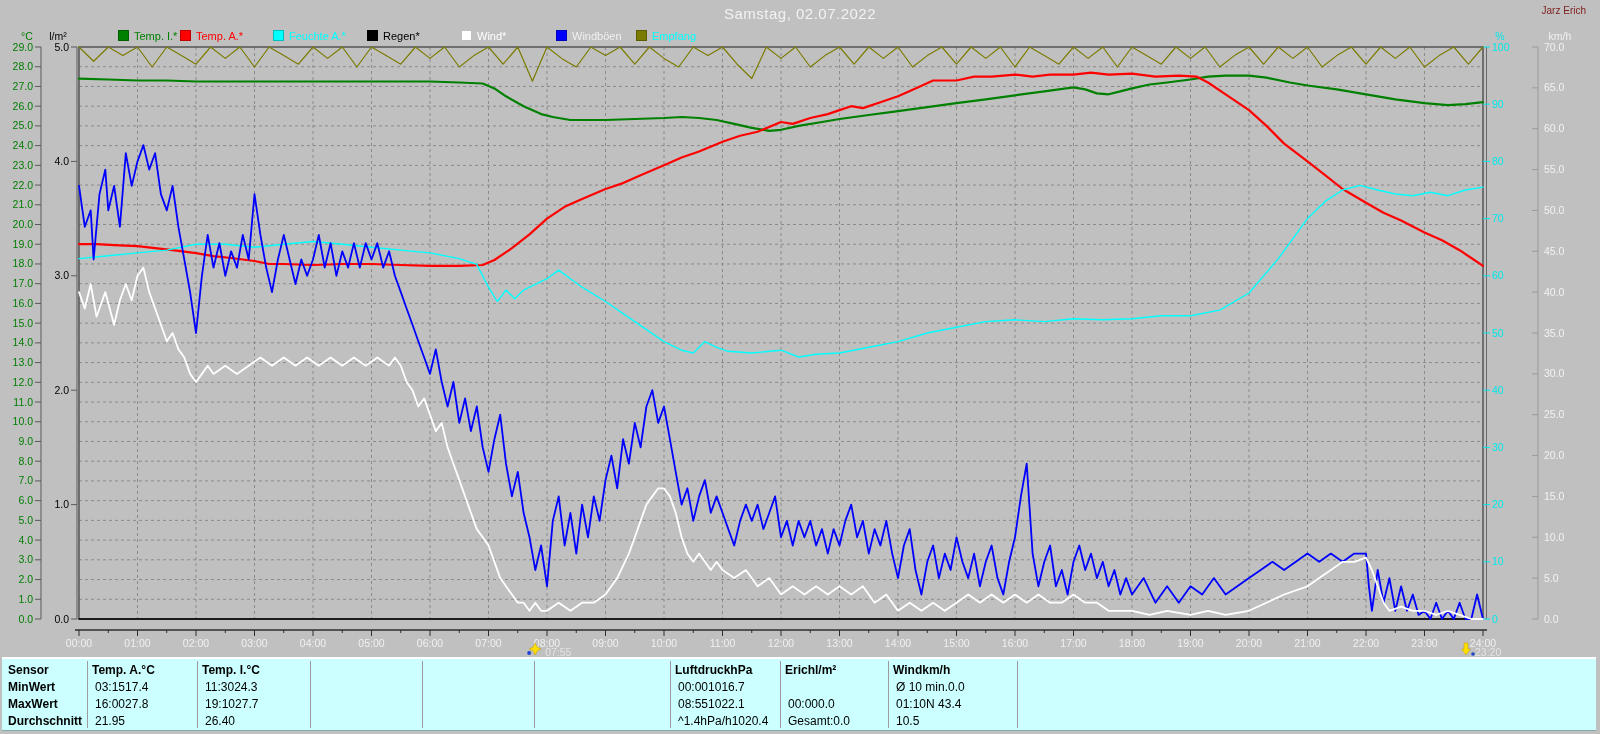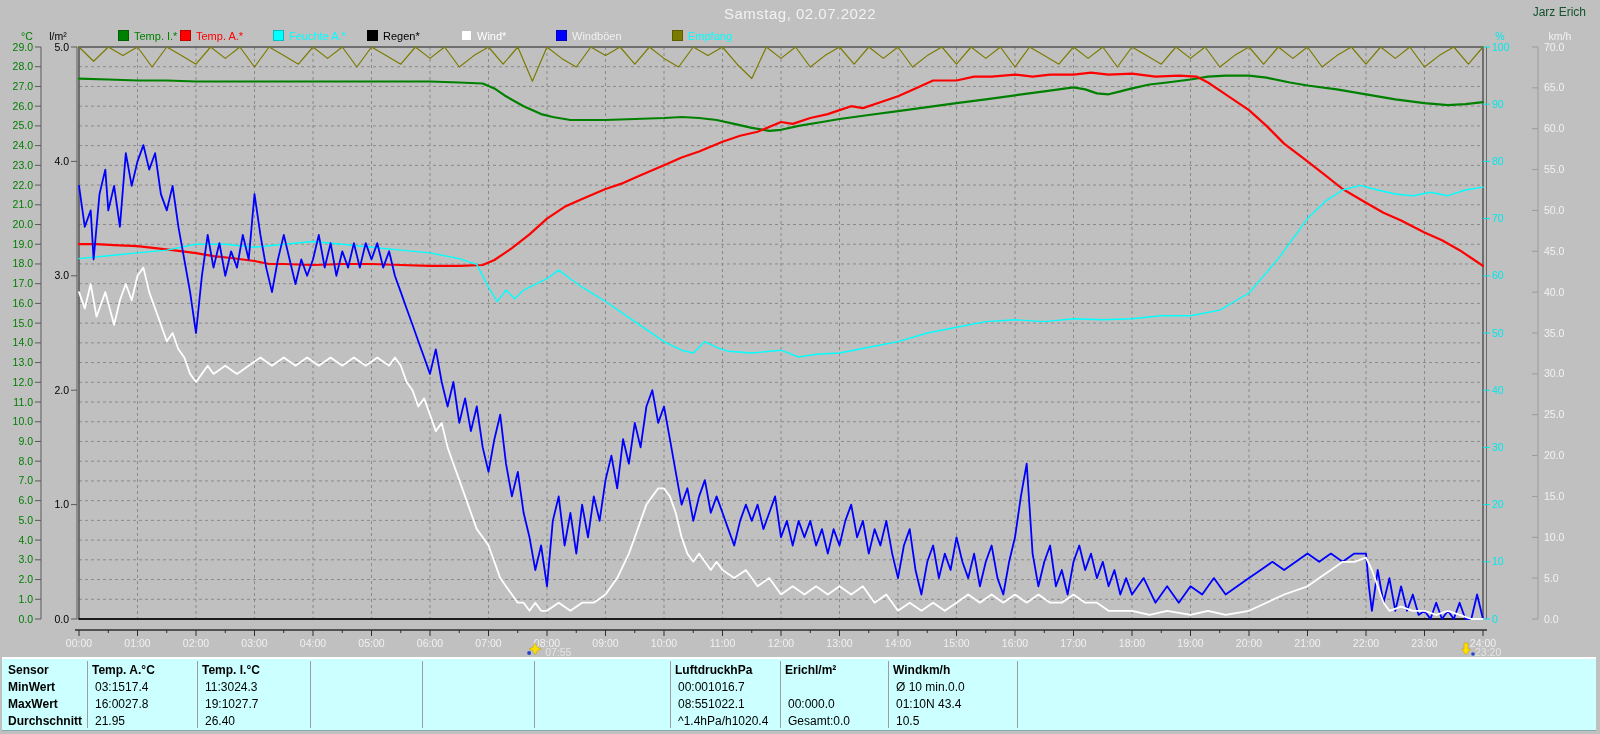--- a/index.html
+++ b/index.html
@@ -9,7 +9,7 @@
   }
   .title{position:absolute;top:5px;left:0;width:100%;text-align:center;
     color:#f2f2f2;font-size:15px;letter-spacing:.5px}
-  .station{position:absolute;top:5px;right:14px;color:#14532d;font-size:12px}
+  .station{position:absolute;top:5px;right:14px;color:#7f1d1d;font-size:10px}
   .legend-item{position:absolute;top:29px;height:13px;display:flex;align-items:center;gap:5px;
     font-size:11px;white-space:nowrap}
   .swatch{width:11px;height:11px;display:inline-block;border:1px solid rgba(0,0,0,.25);box-sizing:border-box}

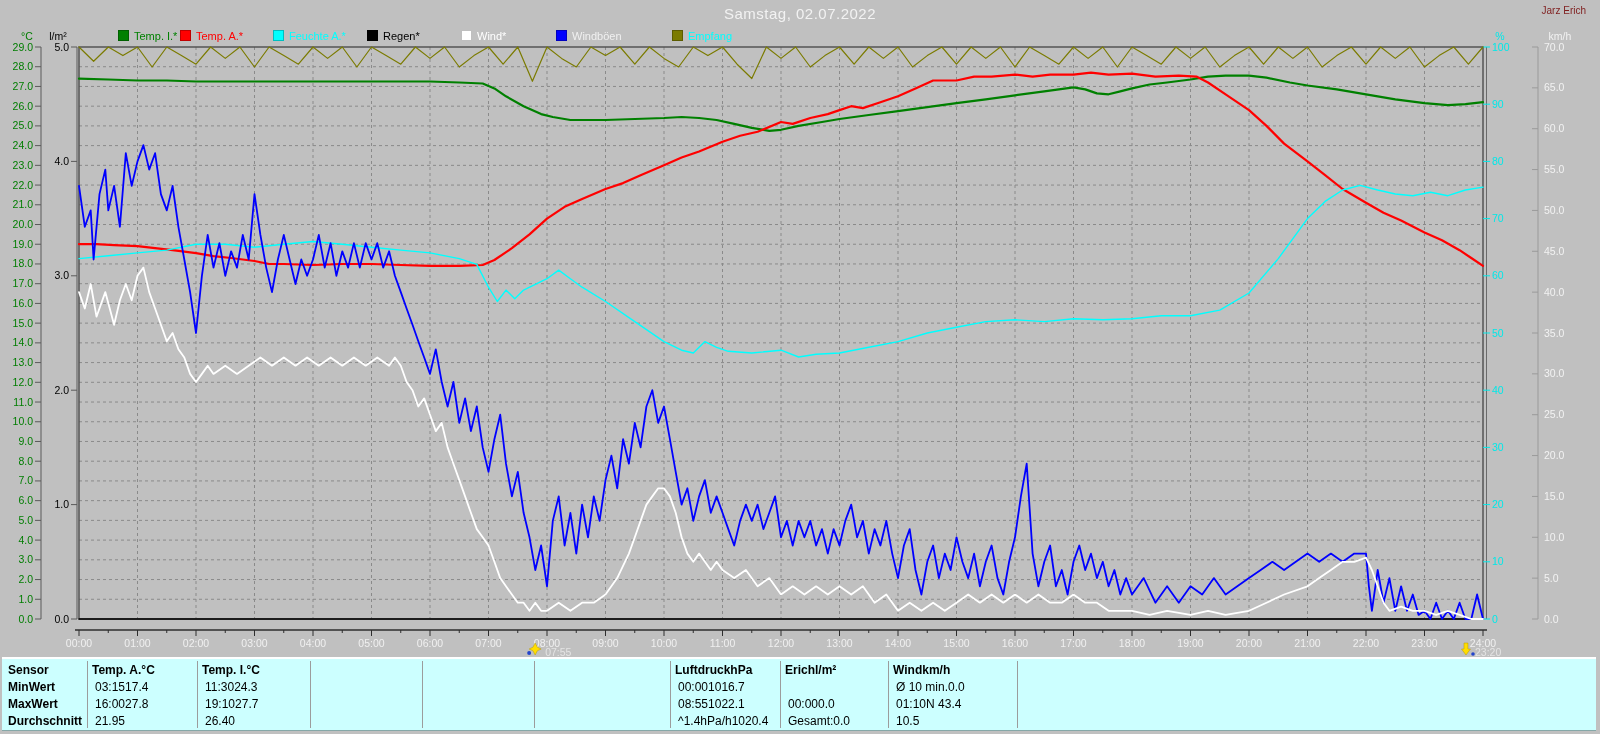--- a/index.html
+++ b/index.html
@@ -54,7 +54,7 @@
       <span class="swatch" style="background: rgb(0, 0, 255);"></span>
       <span style="color: rgb(240, 240, 240);">Windböen</span>
     </div>
-    <div class="legend-item" style="left: 651px; padding-left: 21px;">
+    <div class="legend-item" style="left: 615px; padding-left: 21px;">
       <span class="swatch" style="background: rgb(123, 123, 0);"></span>
       <span style="color: rgb(0, 255, 255);">Empfang</span>
     </div>

